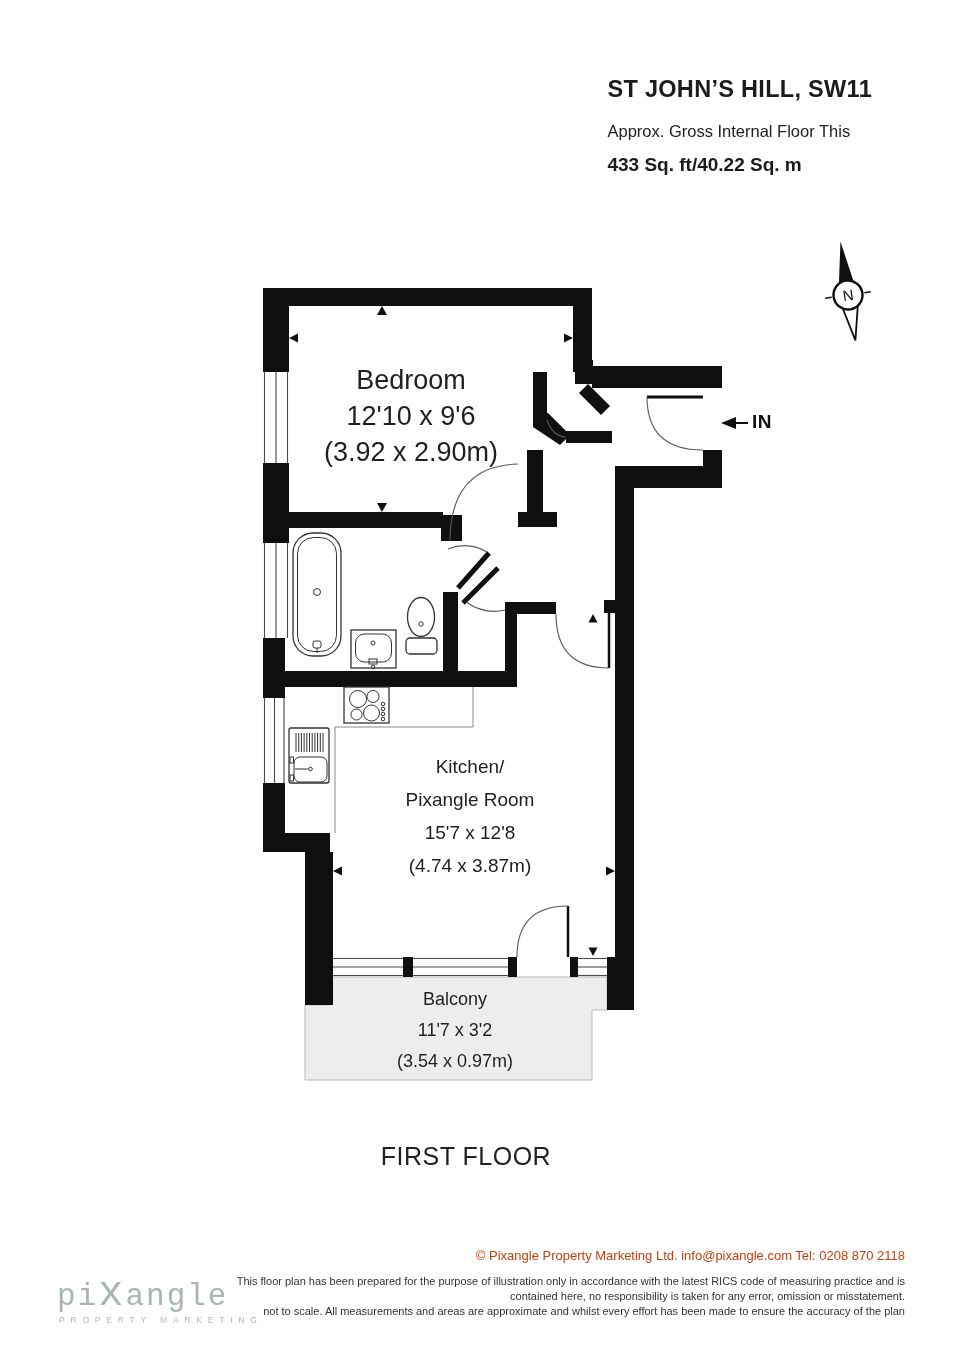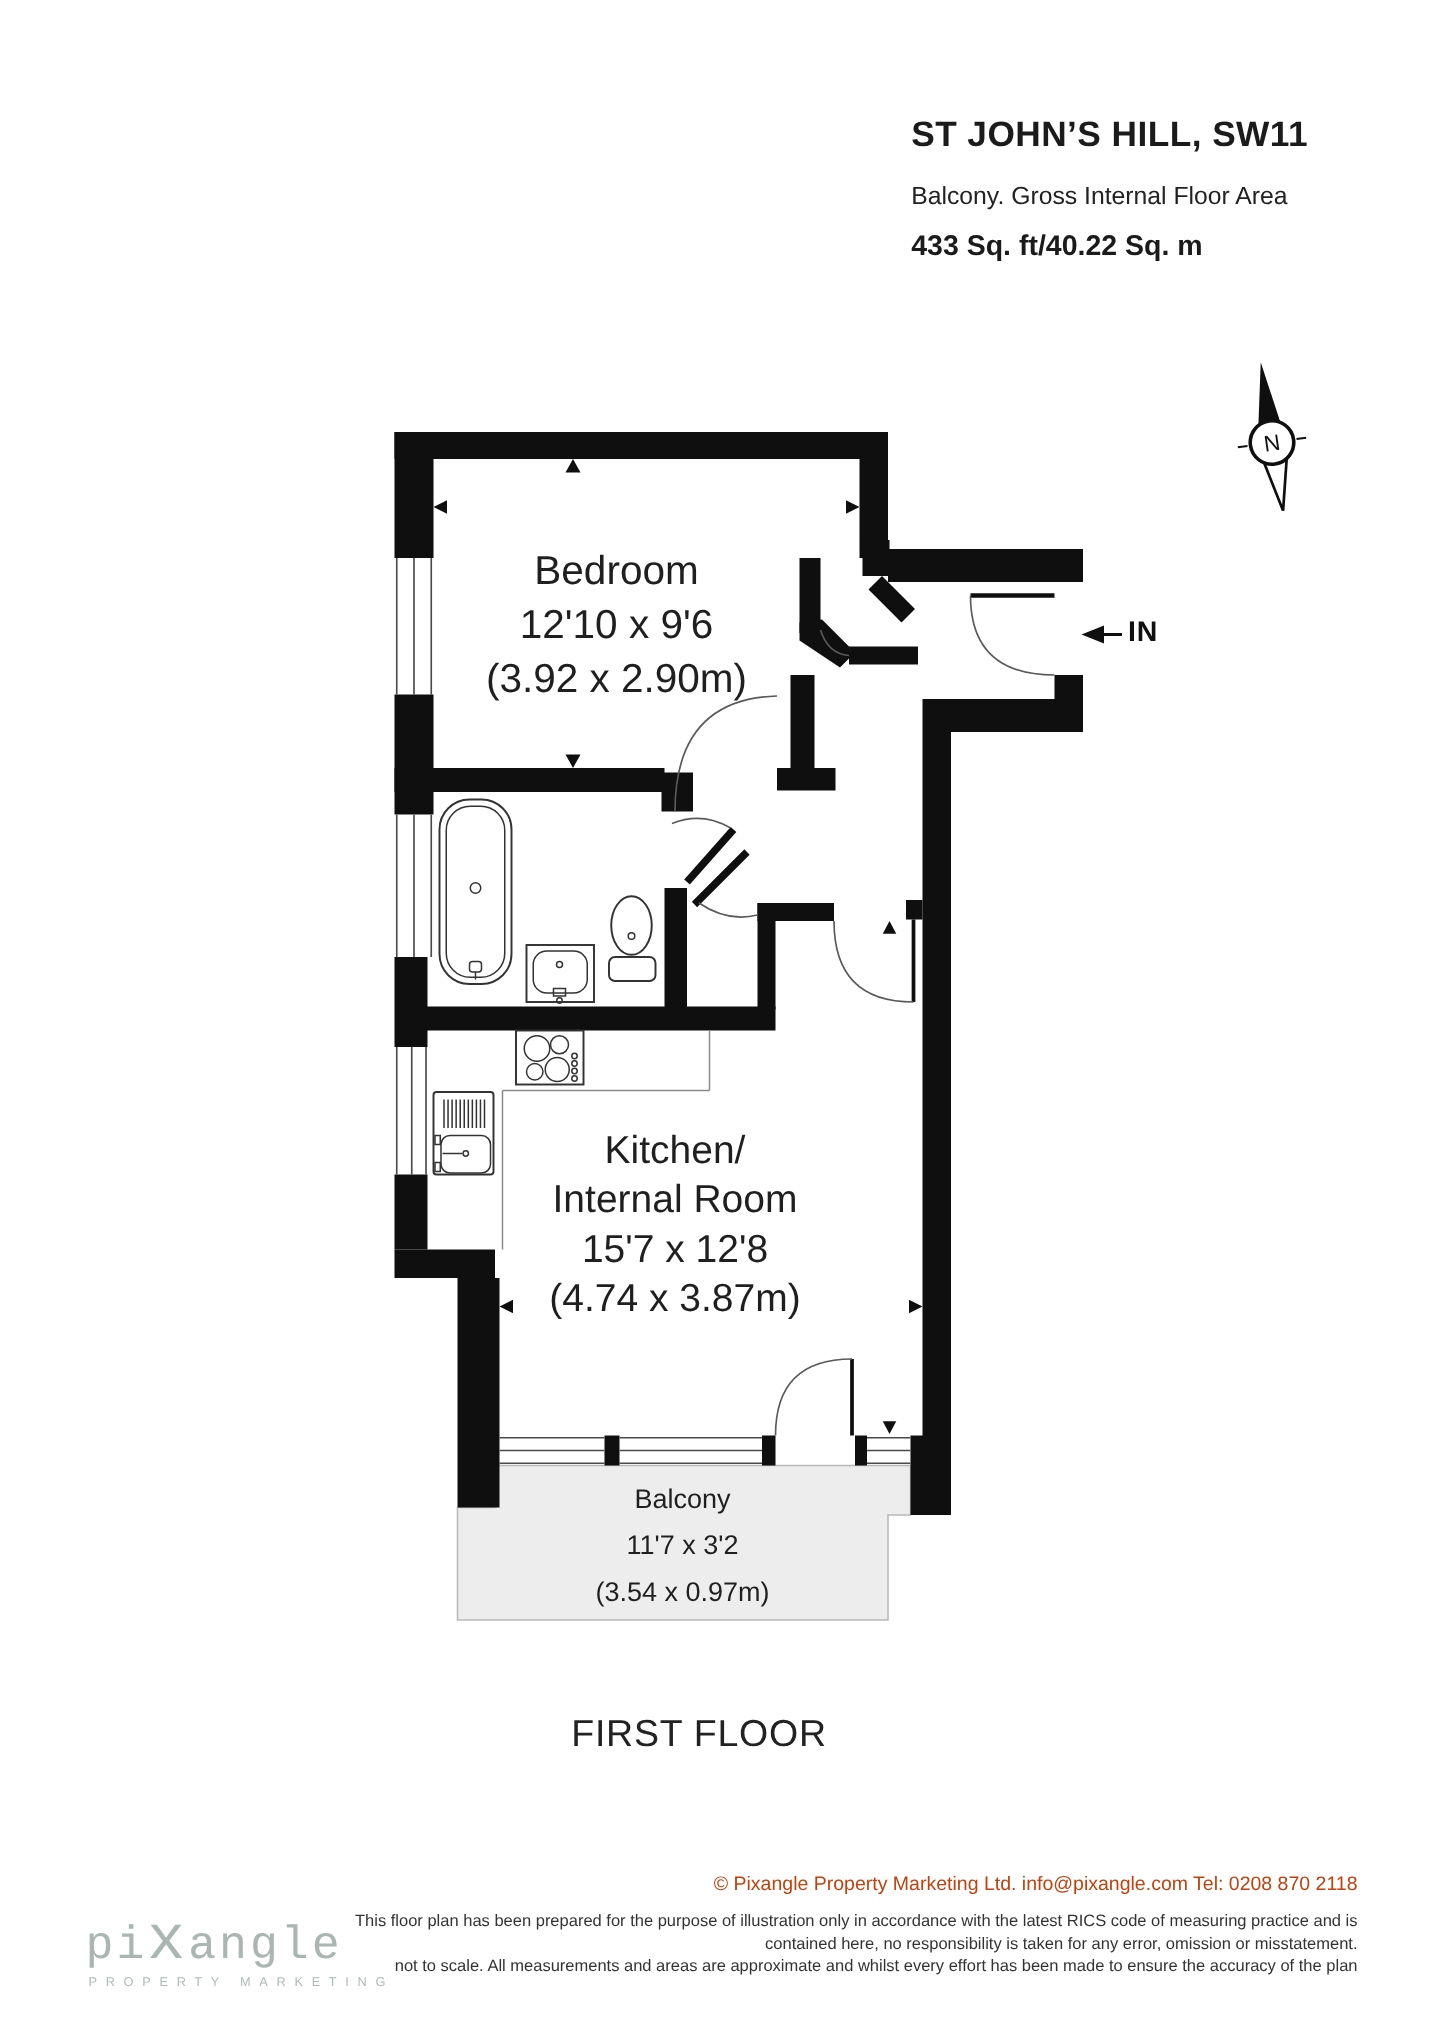--- a/index.html
+++ b/index.html
@@ -44,7 +44,7 @@
 
   <div class="hdr">
     <div class="hdr-title">ST JOHN’S HILL, SW11</div>
-    <div class="hdr-sub">Balcony. Gross Internal Floor Area</div>
+    <div class="hdr-sub">Approx. Gross Internal Floor This</div>
     <div class="hdr-area">433 Sq. ft/40.22 Sq. m</div>
   </div>
 

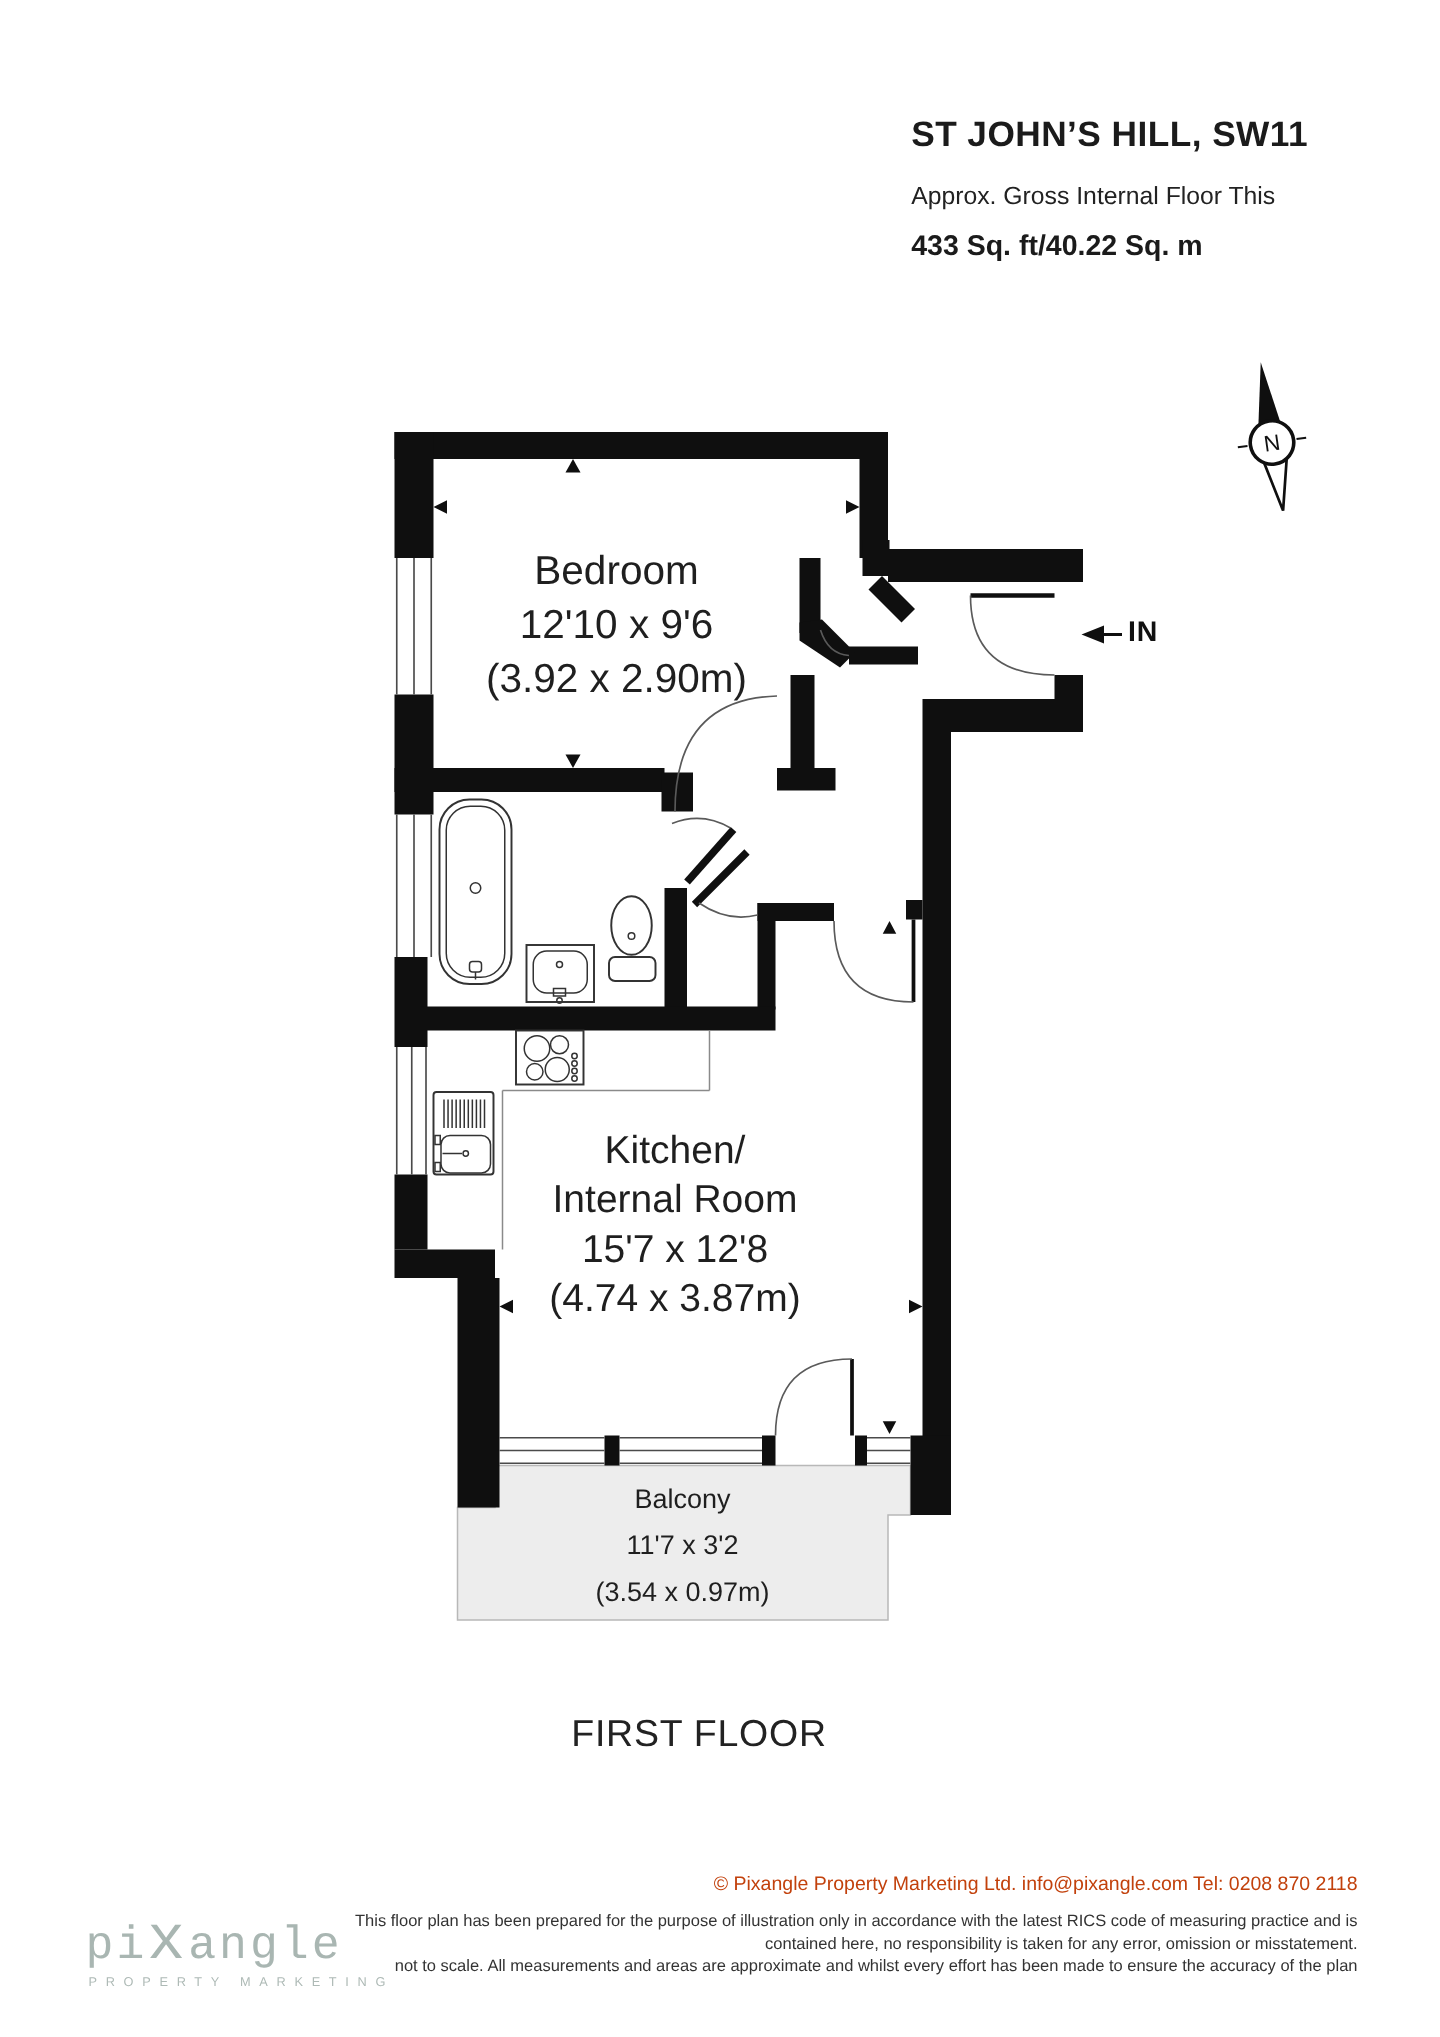--- a/index.html
+++ b/index.html
@@ -24,7 +24,7 @@
   
   .room-label{position:absolute;text-align:center;color:#1f1f1f;}
   .lab-bedroom{left:266px;top:362px;width:290px;font-size:27px;line-height:36px;}
-  .lab-kitchen{left:300px;top:750px;width:300px;font-size:26px;line-height:33px;}
+  .lab-kitchen{left:320px;top:750px;width:300px;font-size:19px;line-height:33px;}
   .lab-balcony{left:300px;top:984px;width:310px;font-size:18px;line-height:31px;}
   .lab-in{position:absolute;left:752px;top:411px;font-size:19px;font-weight:bold;letter-spacing:.5px;color:#111;}
   .lab-floor{position:absolute;left:346px;top:1142px;width:240px;text-align:center;font-size:25px;letter-spacing:.5px;color:#222;}

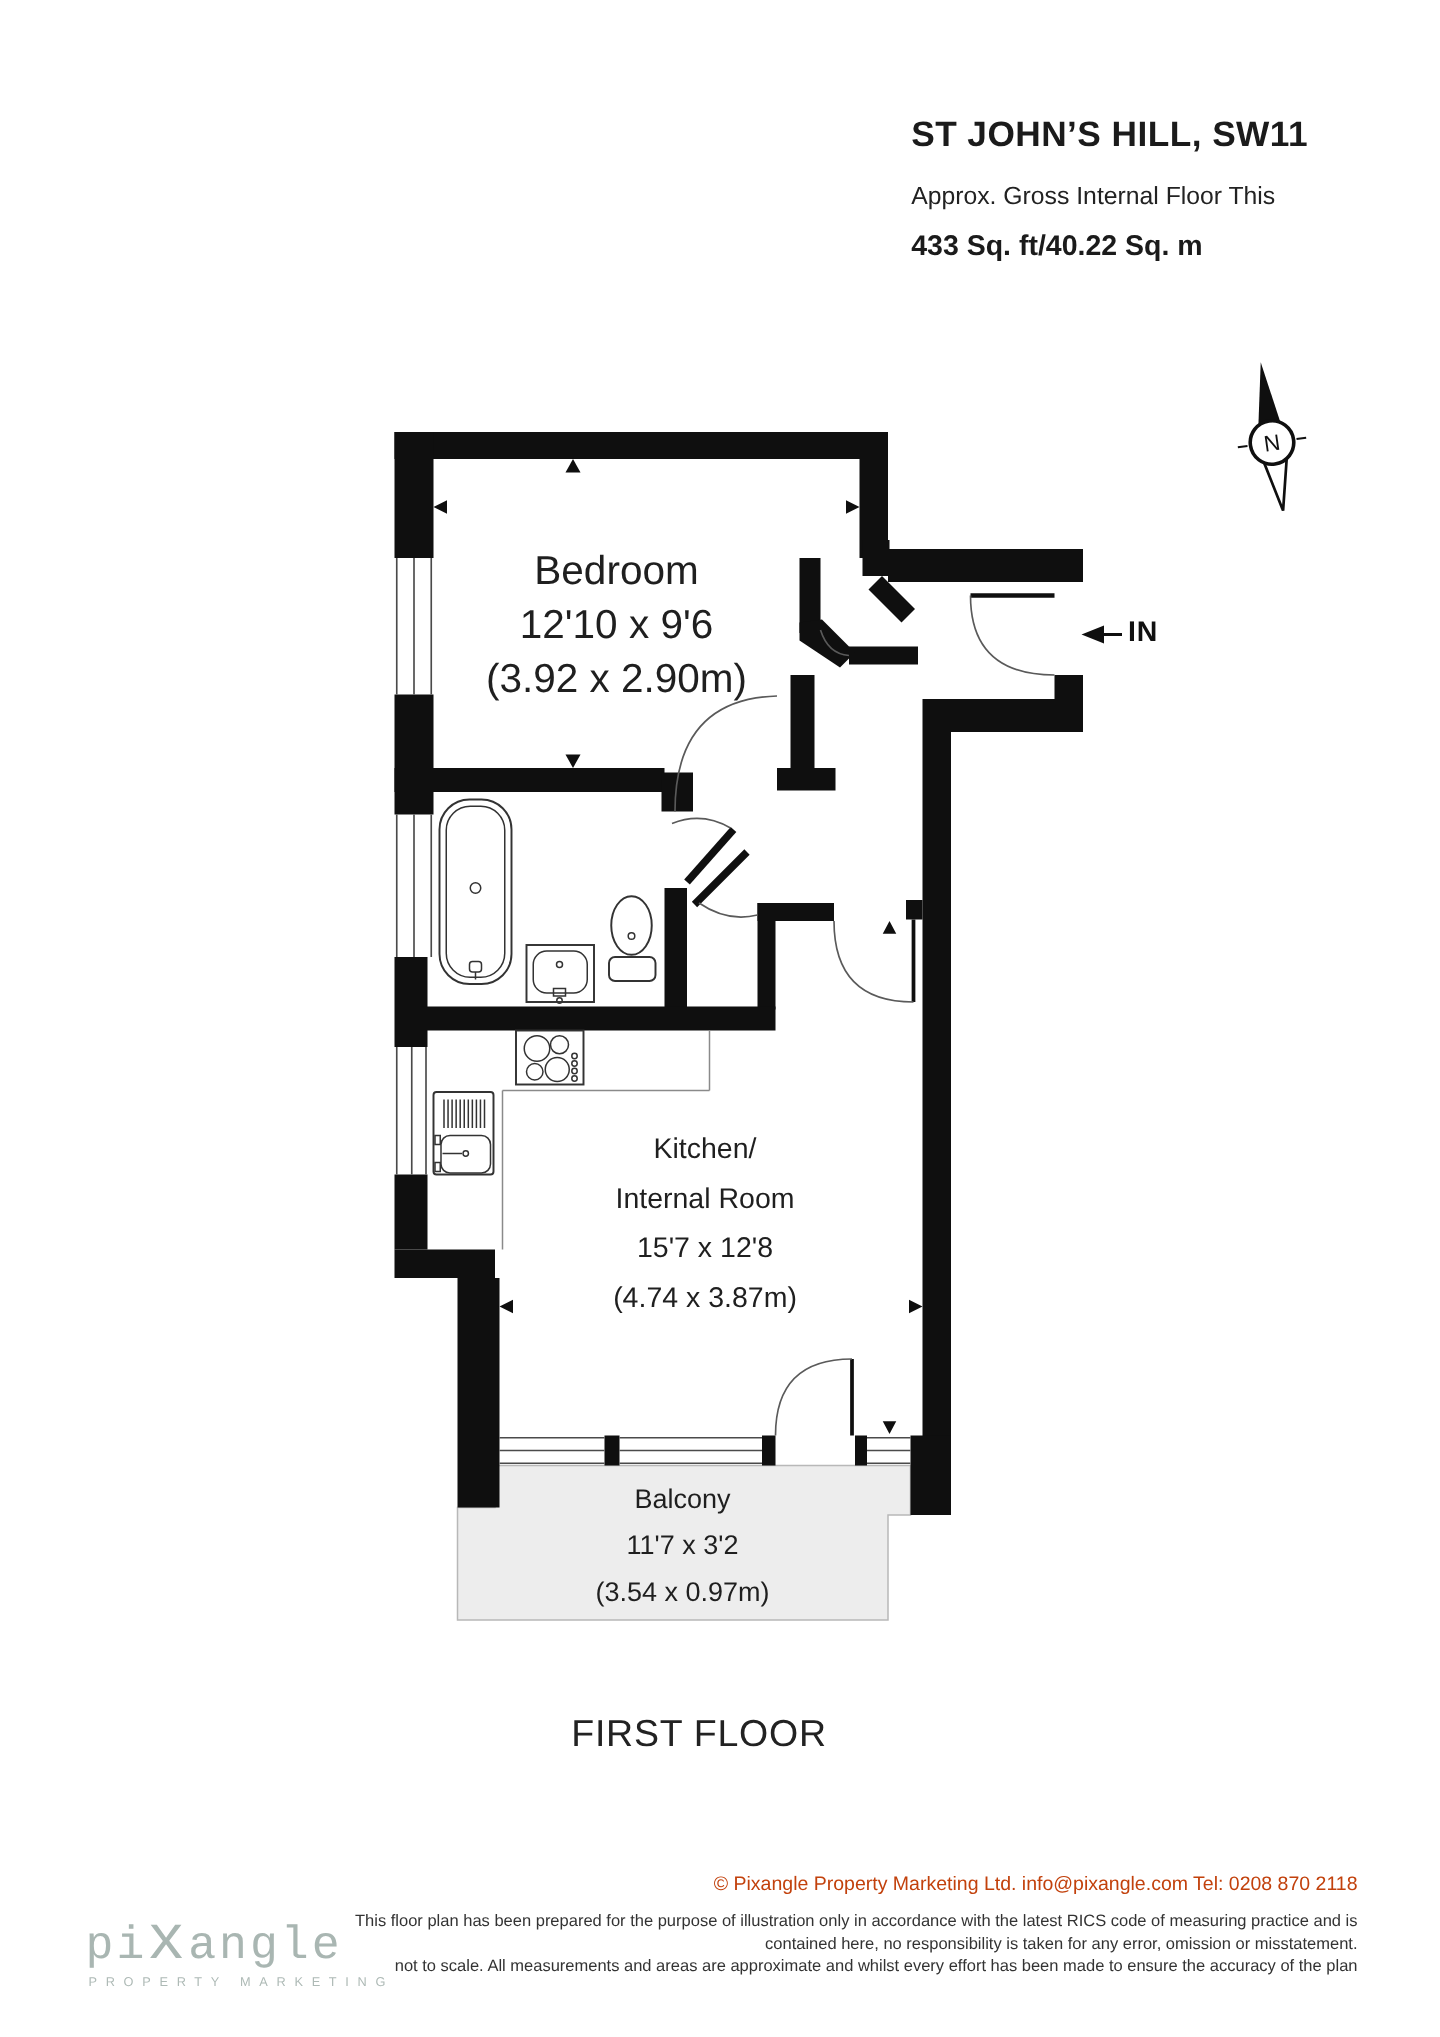--- a/index.html
+++ b/index.html
@@ -218,7 +218,7 @@
 
   <div class="room-label lab-kitchen">
     <div>Kitchen/</div>
-    <div>Internal Room</div>
+    <div>Pixangle Room</div>
     <div>15'7 x 12'8</div>
     <div>(4.74 x 3.87m)</div>
   </div>

